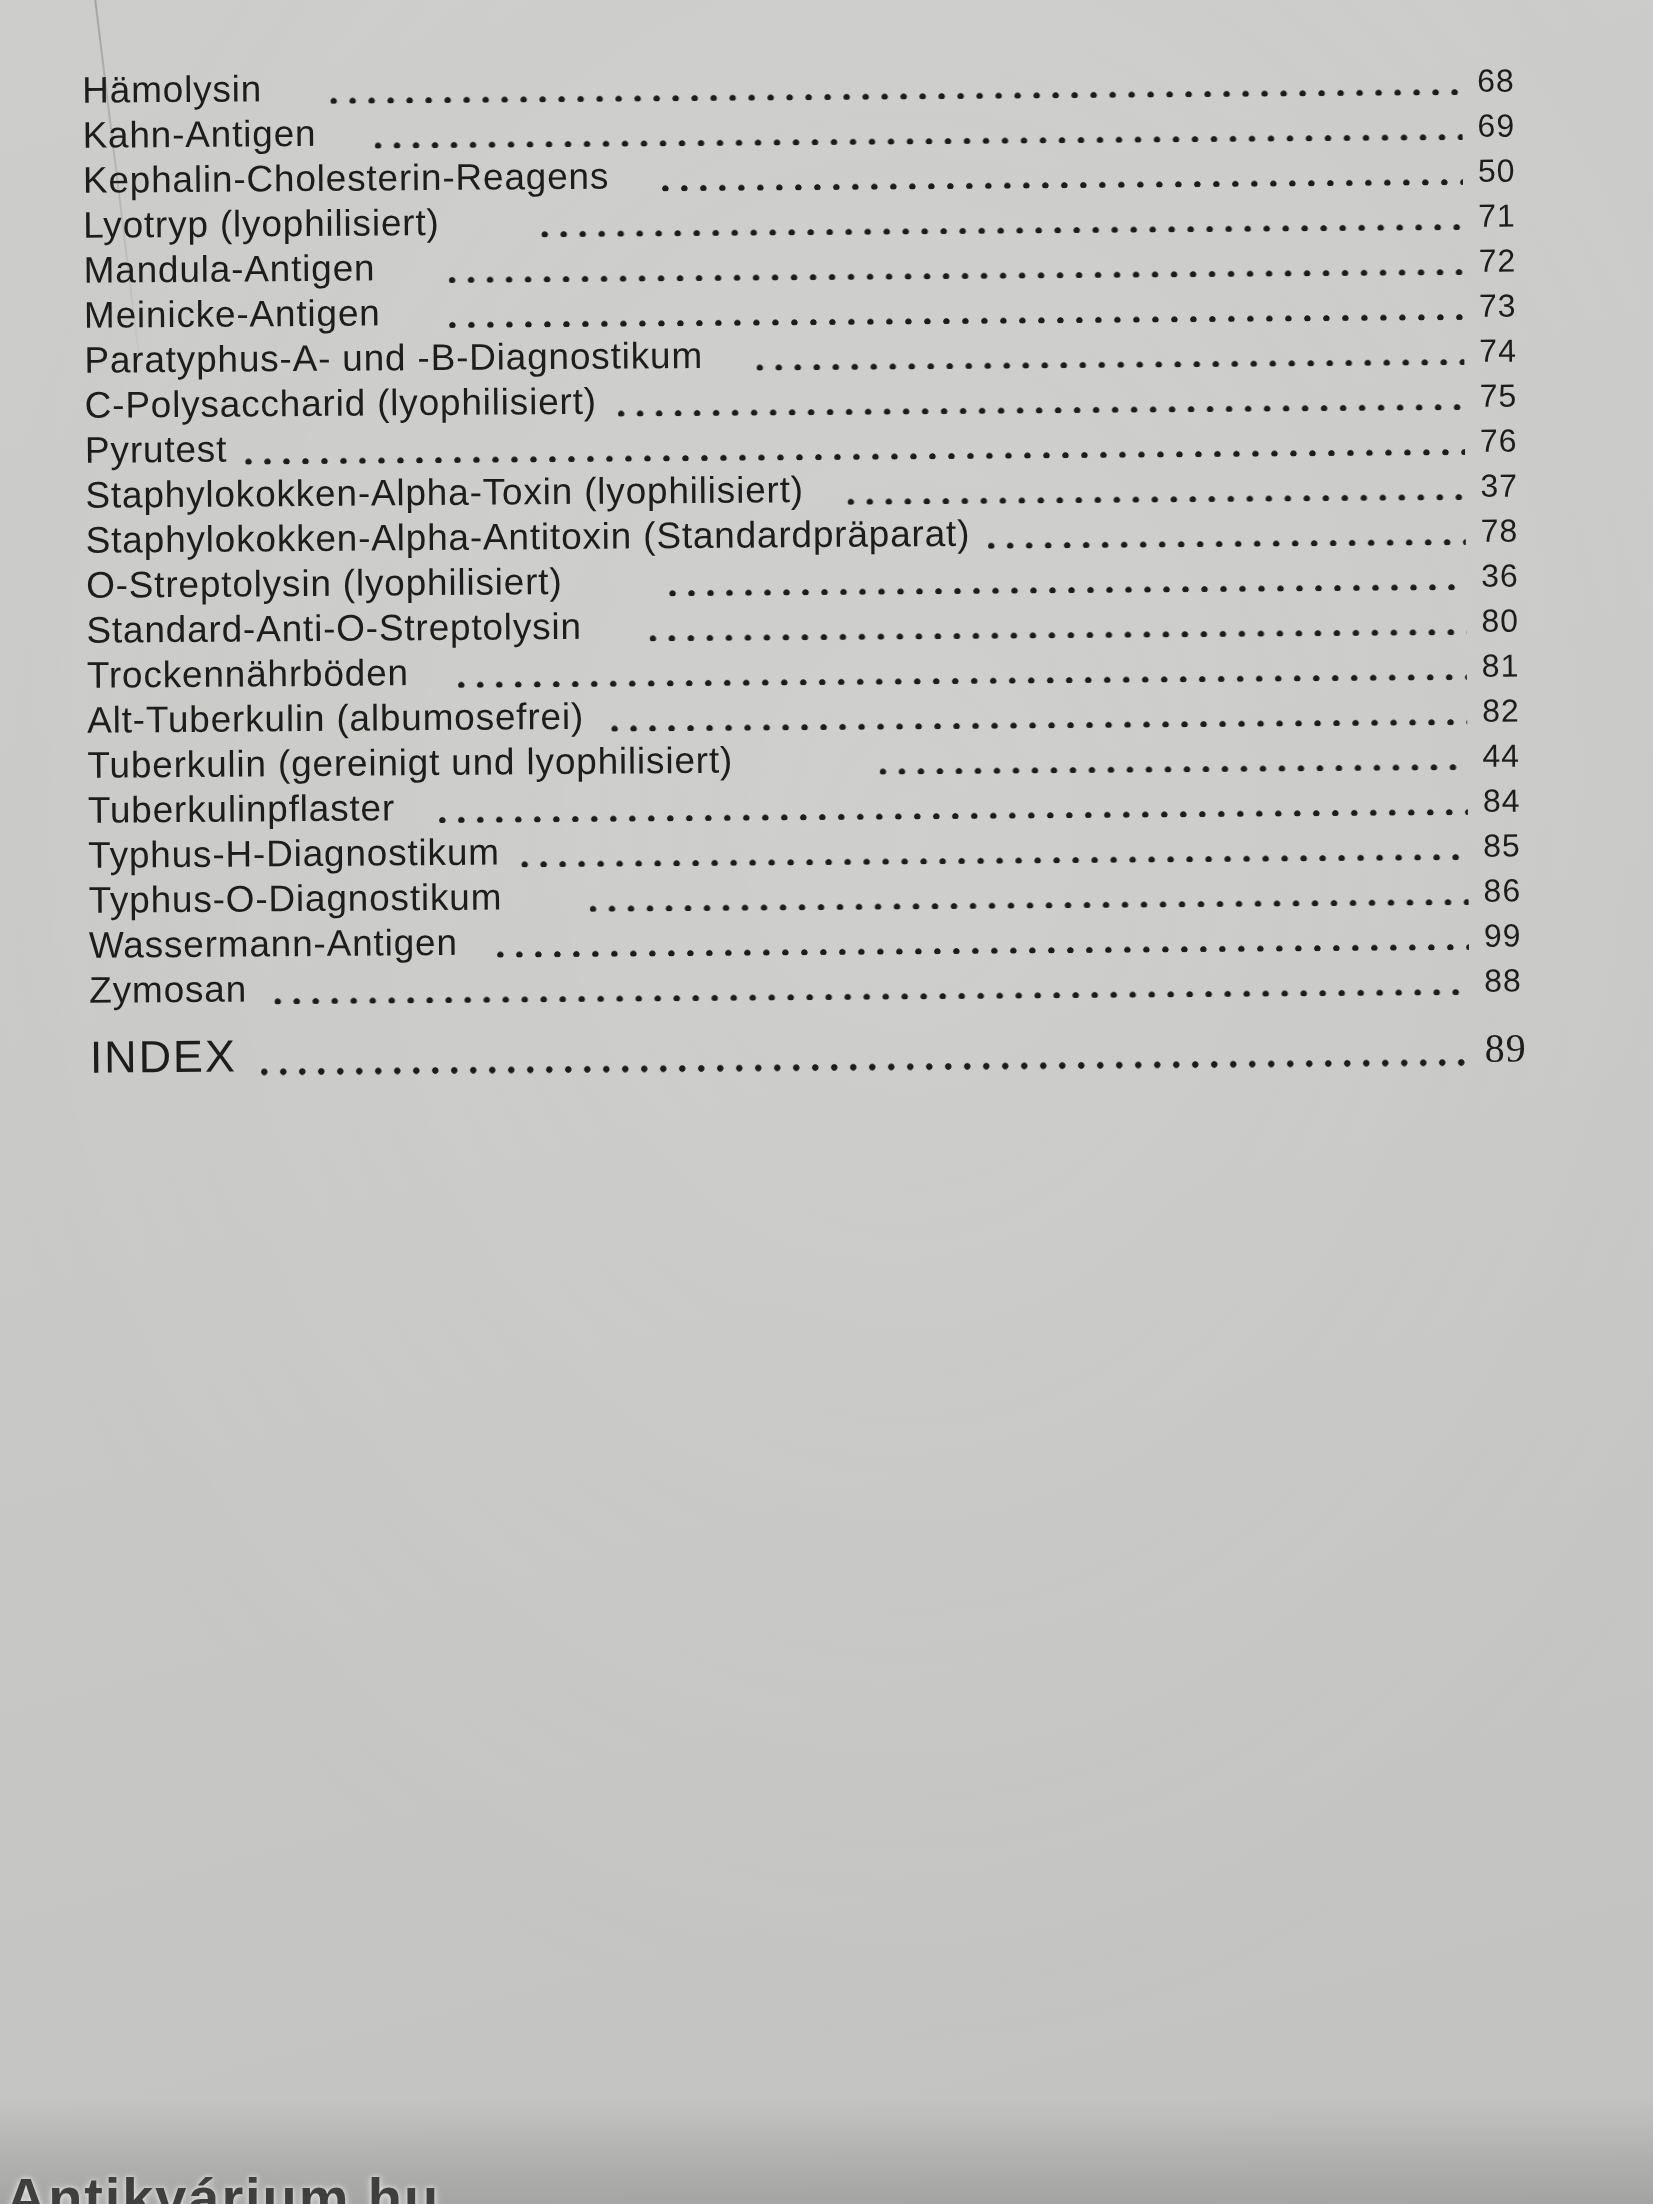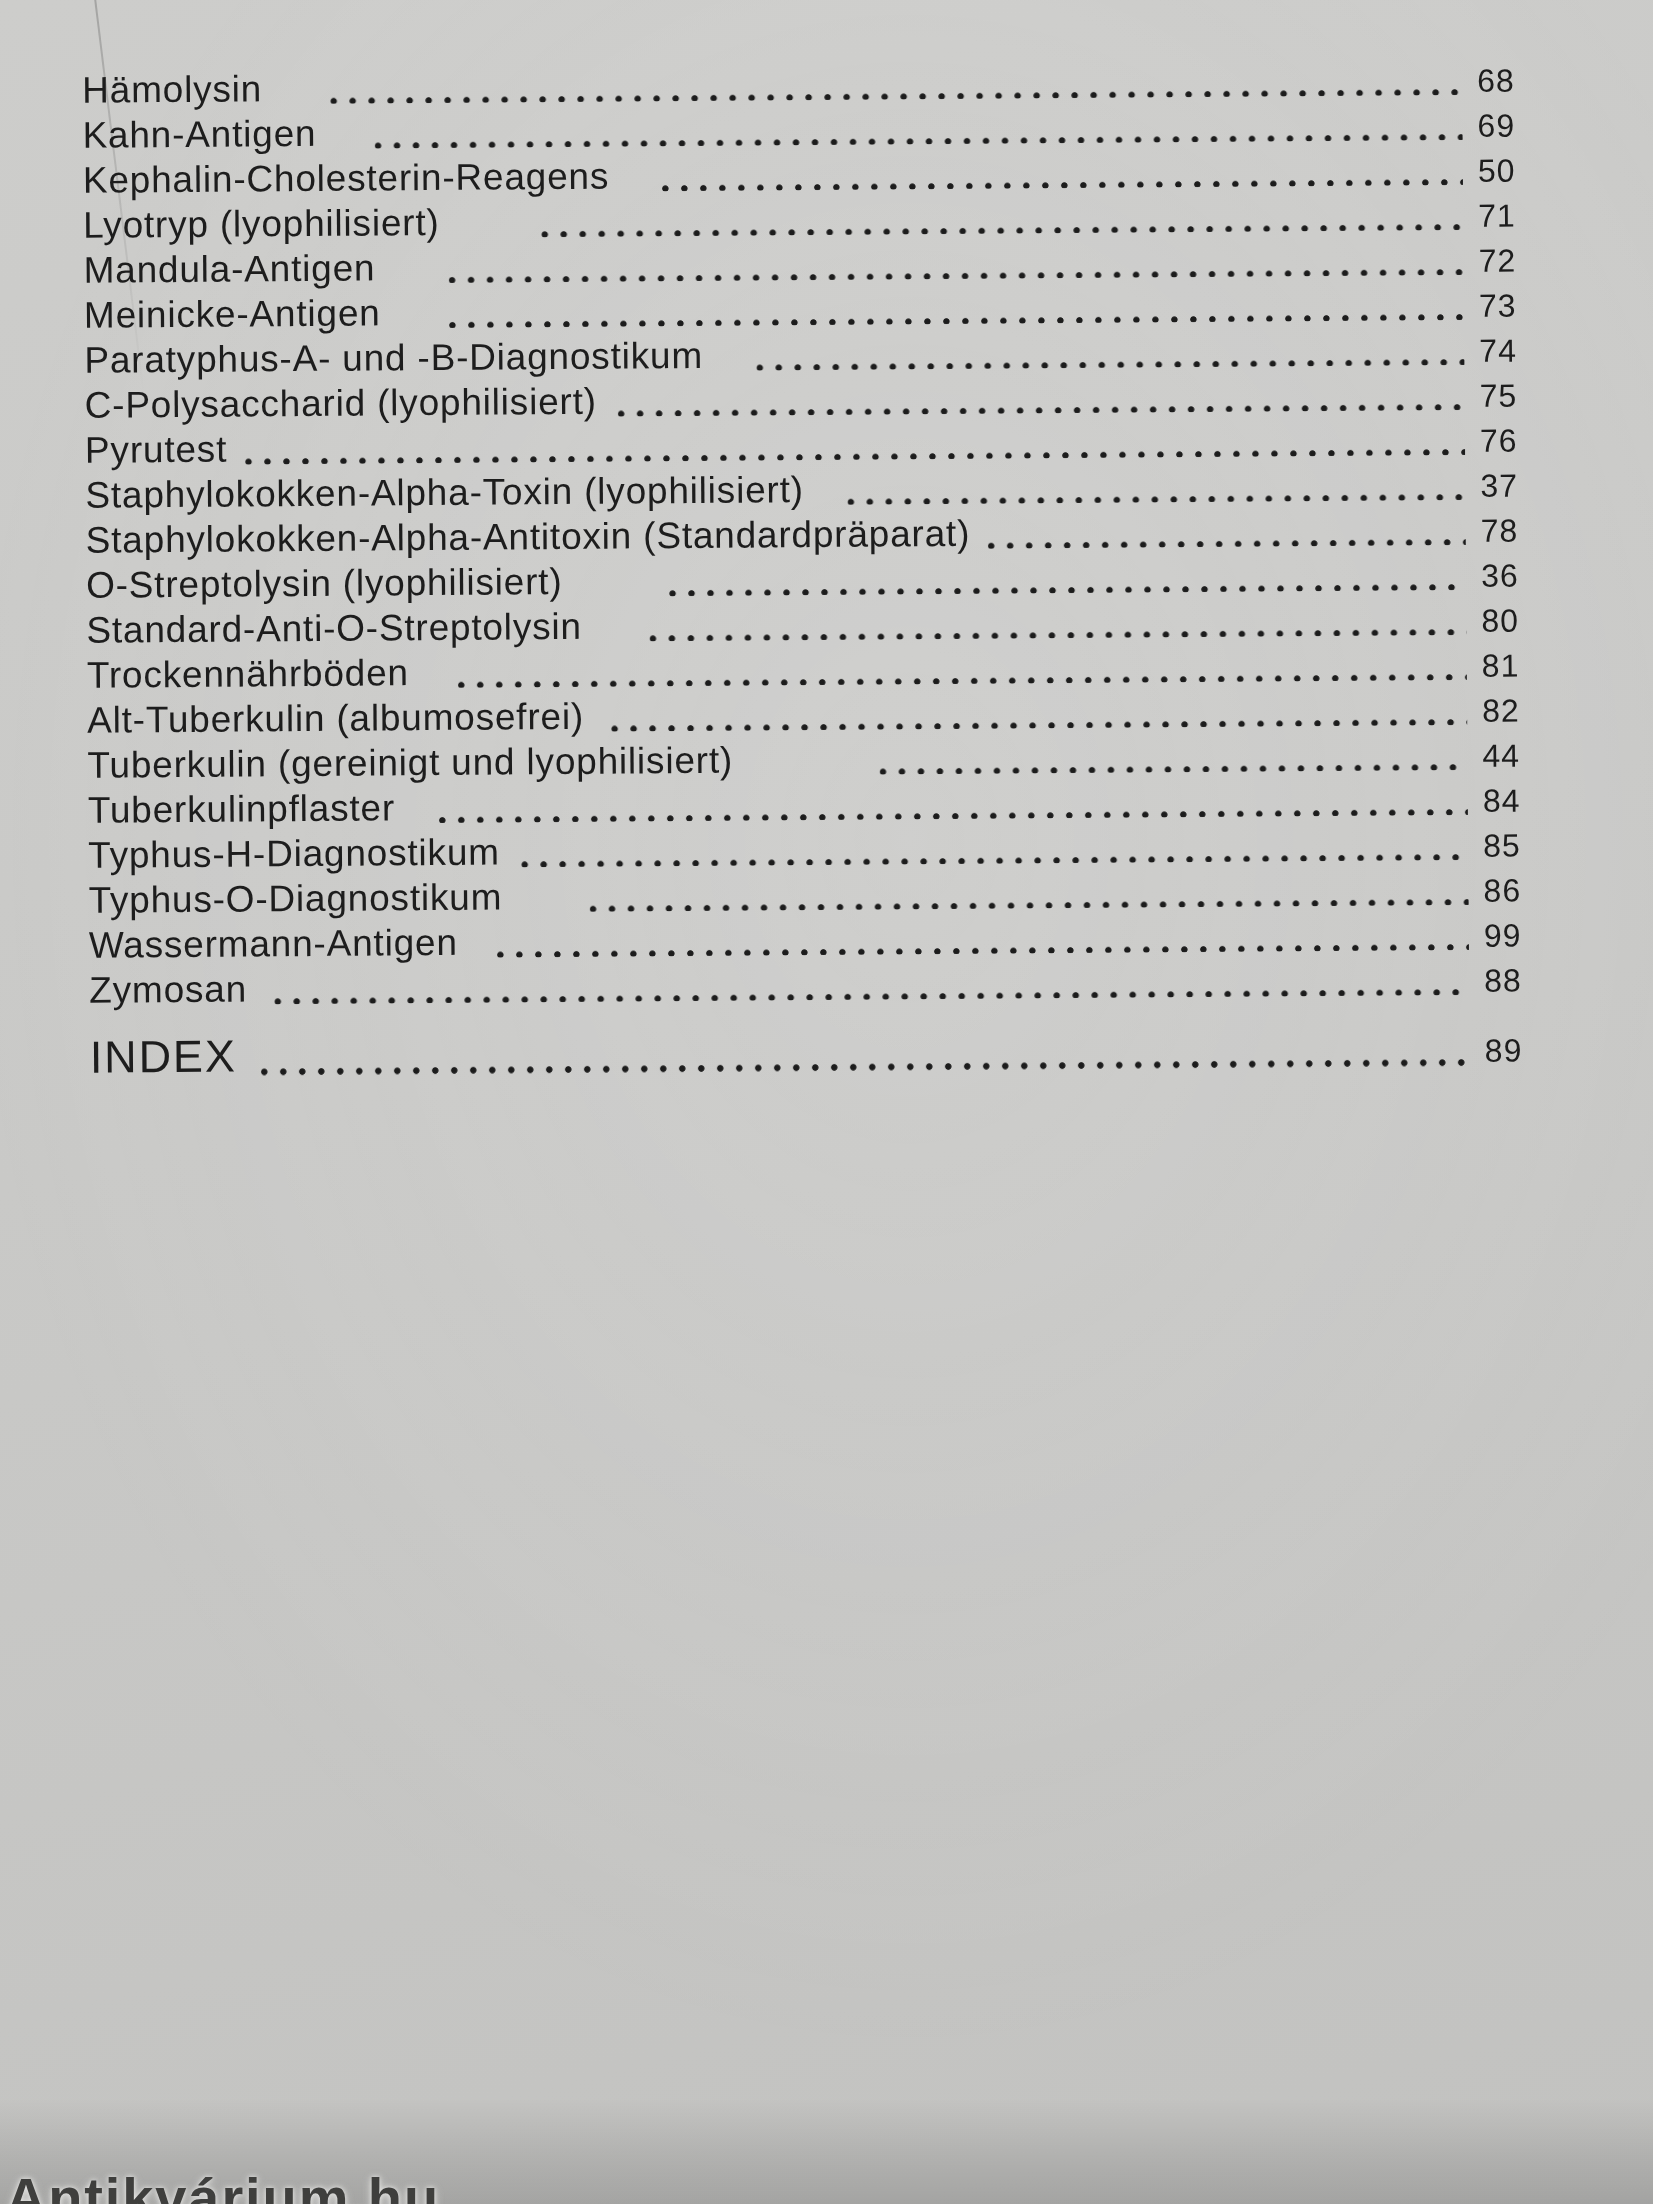--- a/index.html
+++ b/index.html
@@ -81,7 +81,8 @@
     height: 54px;
   }
   .index-row .pagenum {
-    font-size: 32px;
+    font-size: 40px;
+    font-family: Liberation Serif, serif;
   }
   .watermark {
     position: absolute;

